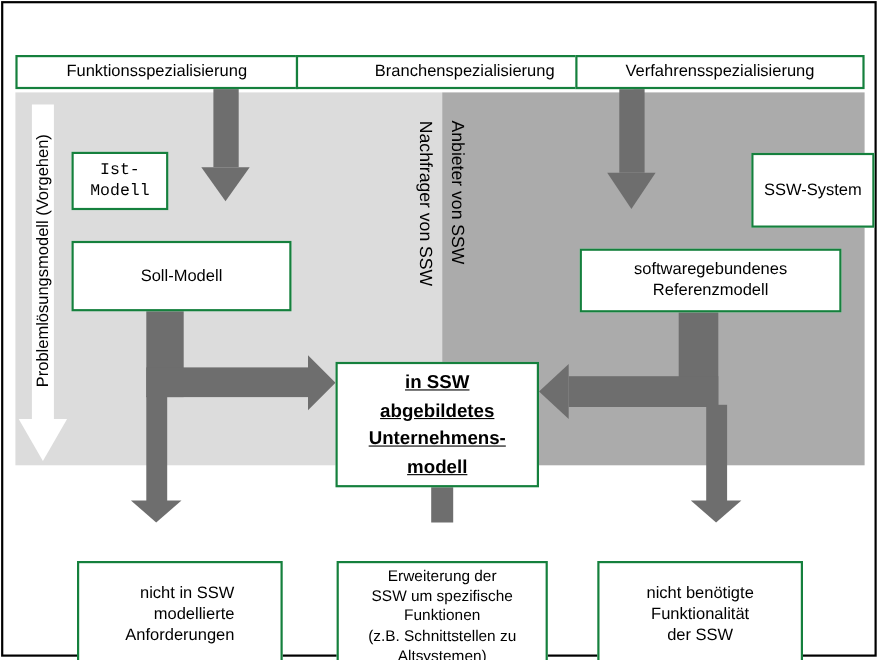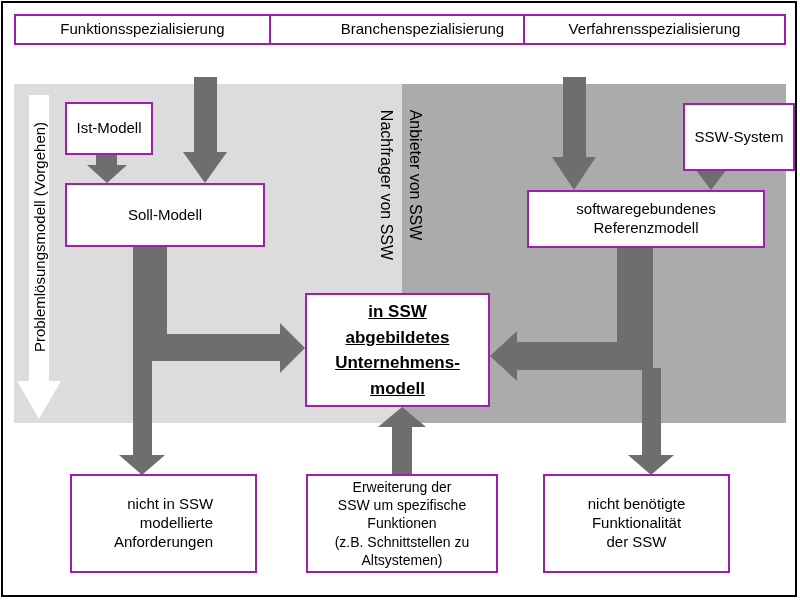--- a/index.html
+++ b/index.html
@@ -12,8 +12,8 @@
   .panel-light{background:var(--panel-light,#dcdcdc);}
   .panel-dark{background:var(--panel-dark,#ababab);}
   .box{
-    position:absolute;background:#fff;border:2px solid #a21caf;box-sizing:border-box;
-    display:flex;align-items:center;justify-content:center;text-align:center;
+    position:absolute;background:#fff;border:2px solid #15803d;box-sizing:border-box;
+    display:flex;align-items:center;justify-content:center;text-align:center;margin-top:36px;
   }
   .lbl{white-space:pre-line;font-size:15px;line-height:1.25;}
   .lbl-sm{font-size:14px;line-height:1.3;}

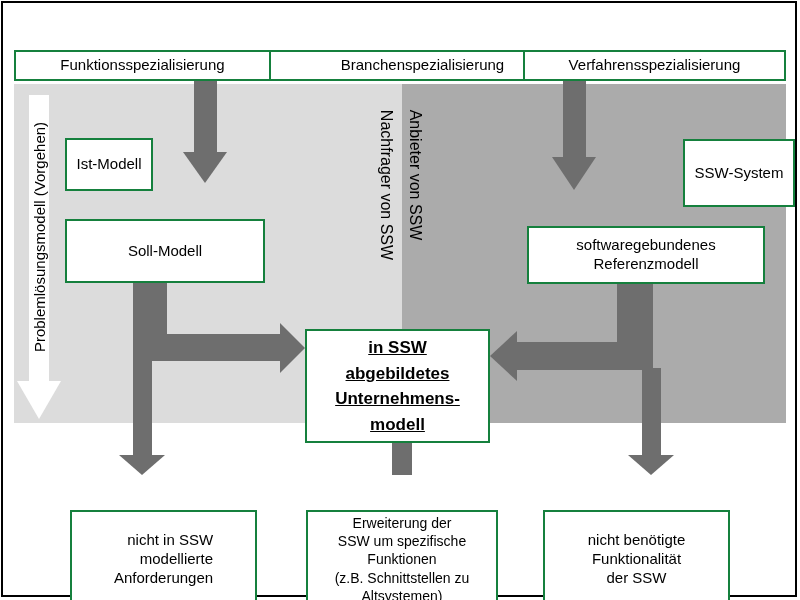--- a/index.html
+++ b/index.html
@@ -109,7 +109,7 @@
   </div>
 
 
-  <div class="box" style="left:65px;top:102px;width:88px;height:53px;">
+  <div class="box" style="left:65px;top:102px;width:88px;height:53px;font-family:Liberation Mono, monospace;">
     <span class="lbl">Ist-Modell</span>
   </div>
   <div class="box" style="left:65px;top:183px;width:200px;height:64px;">

